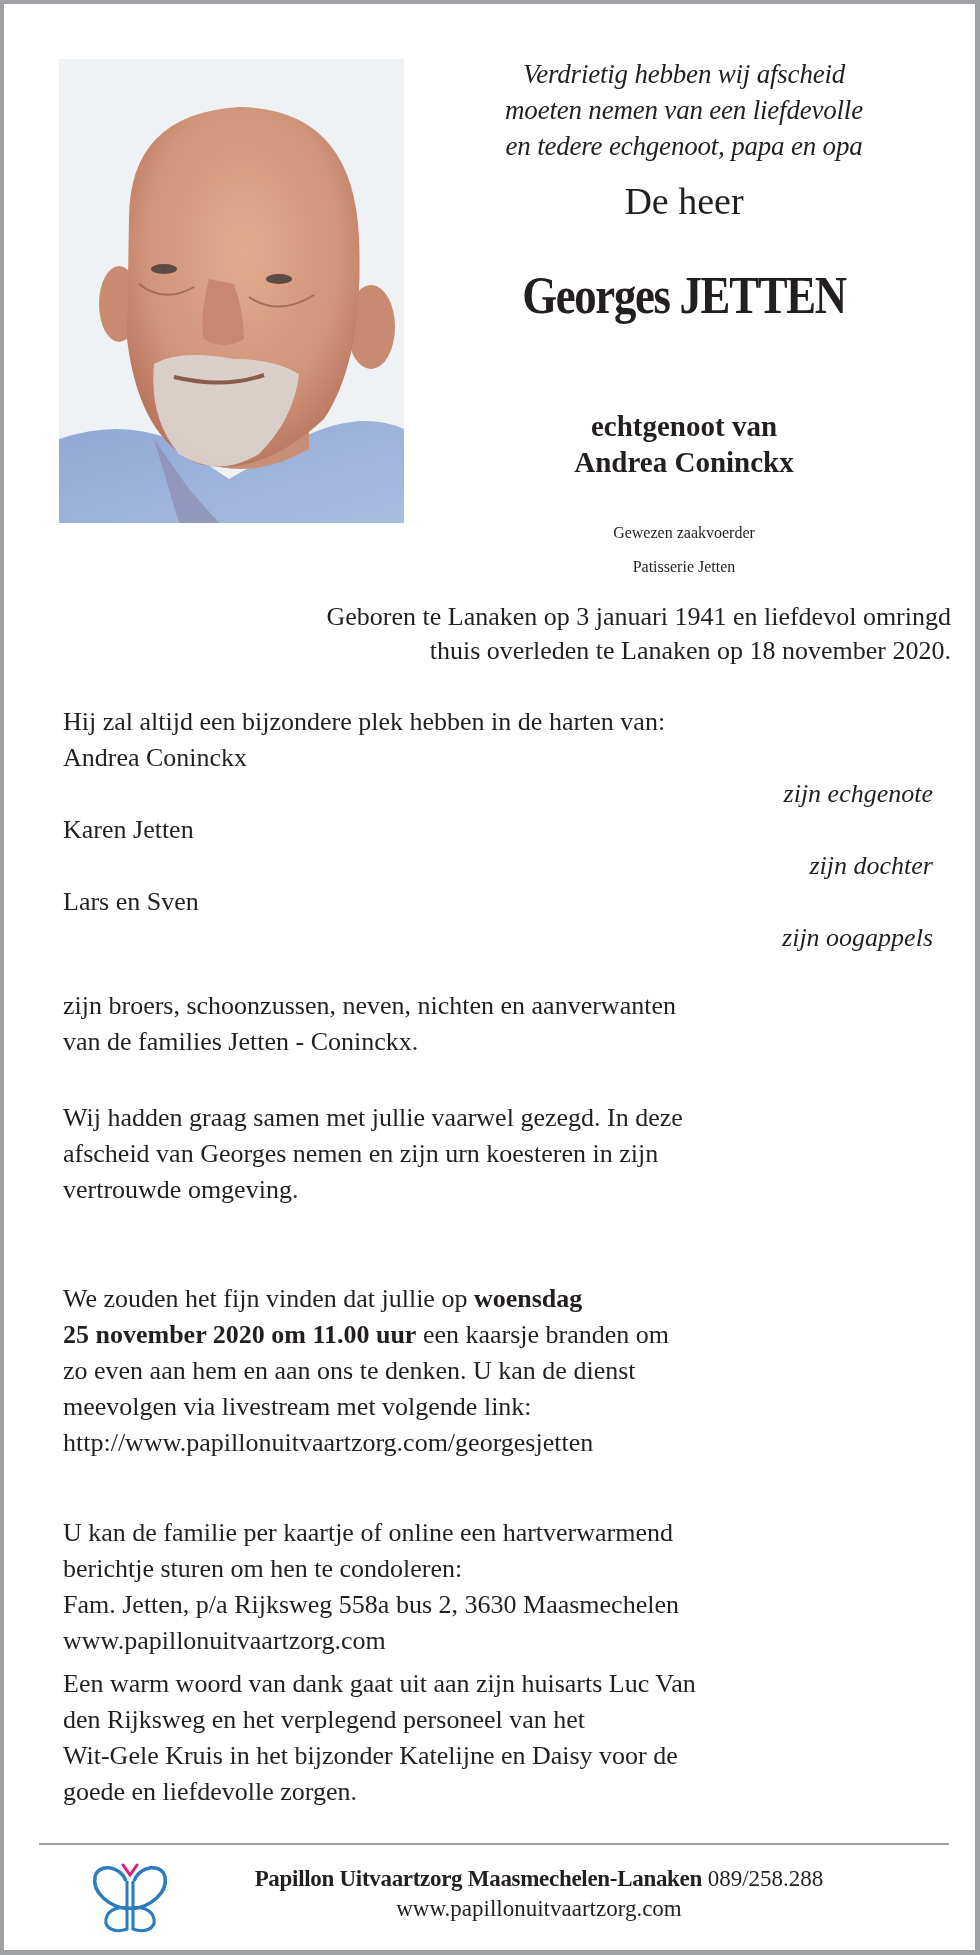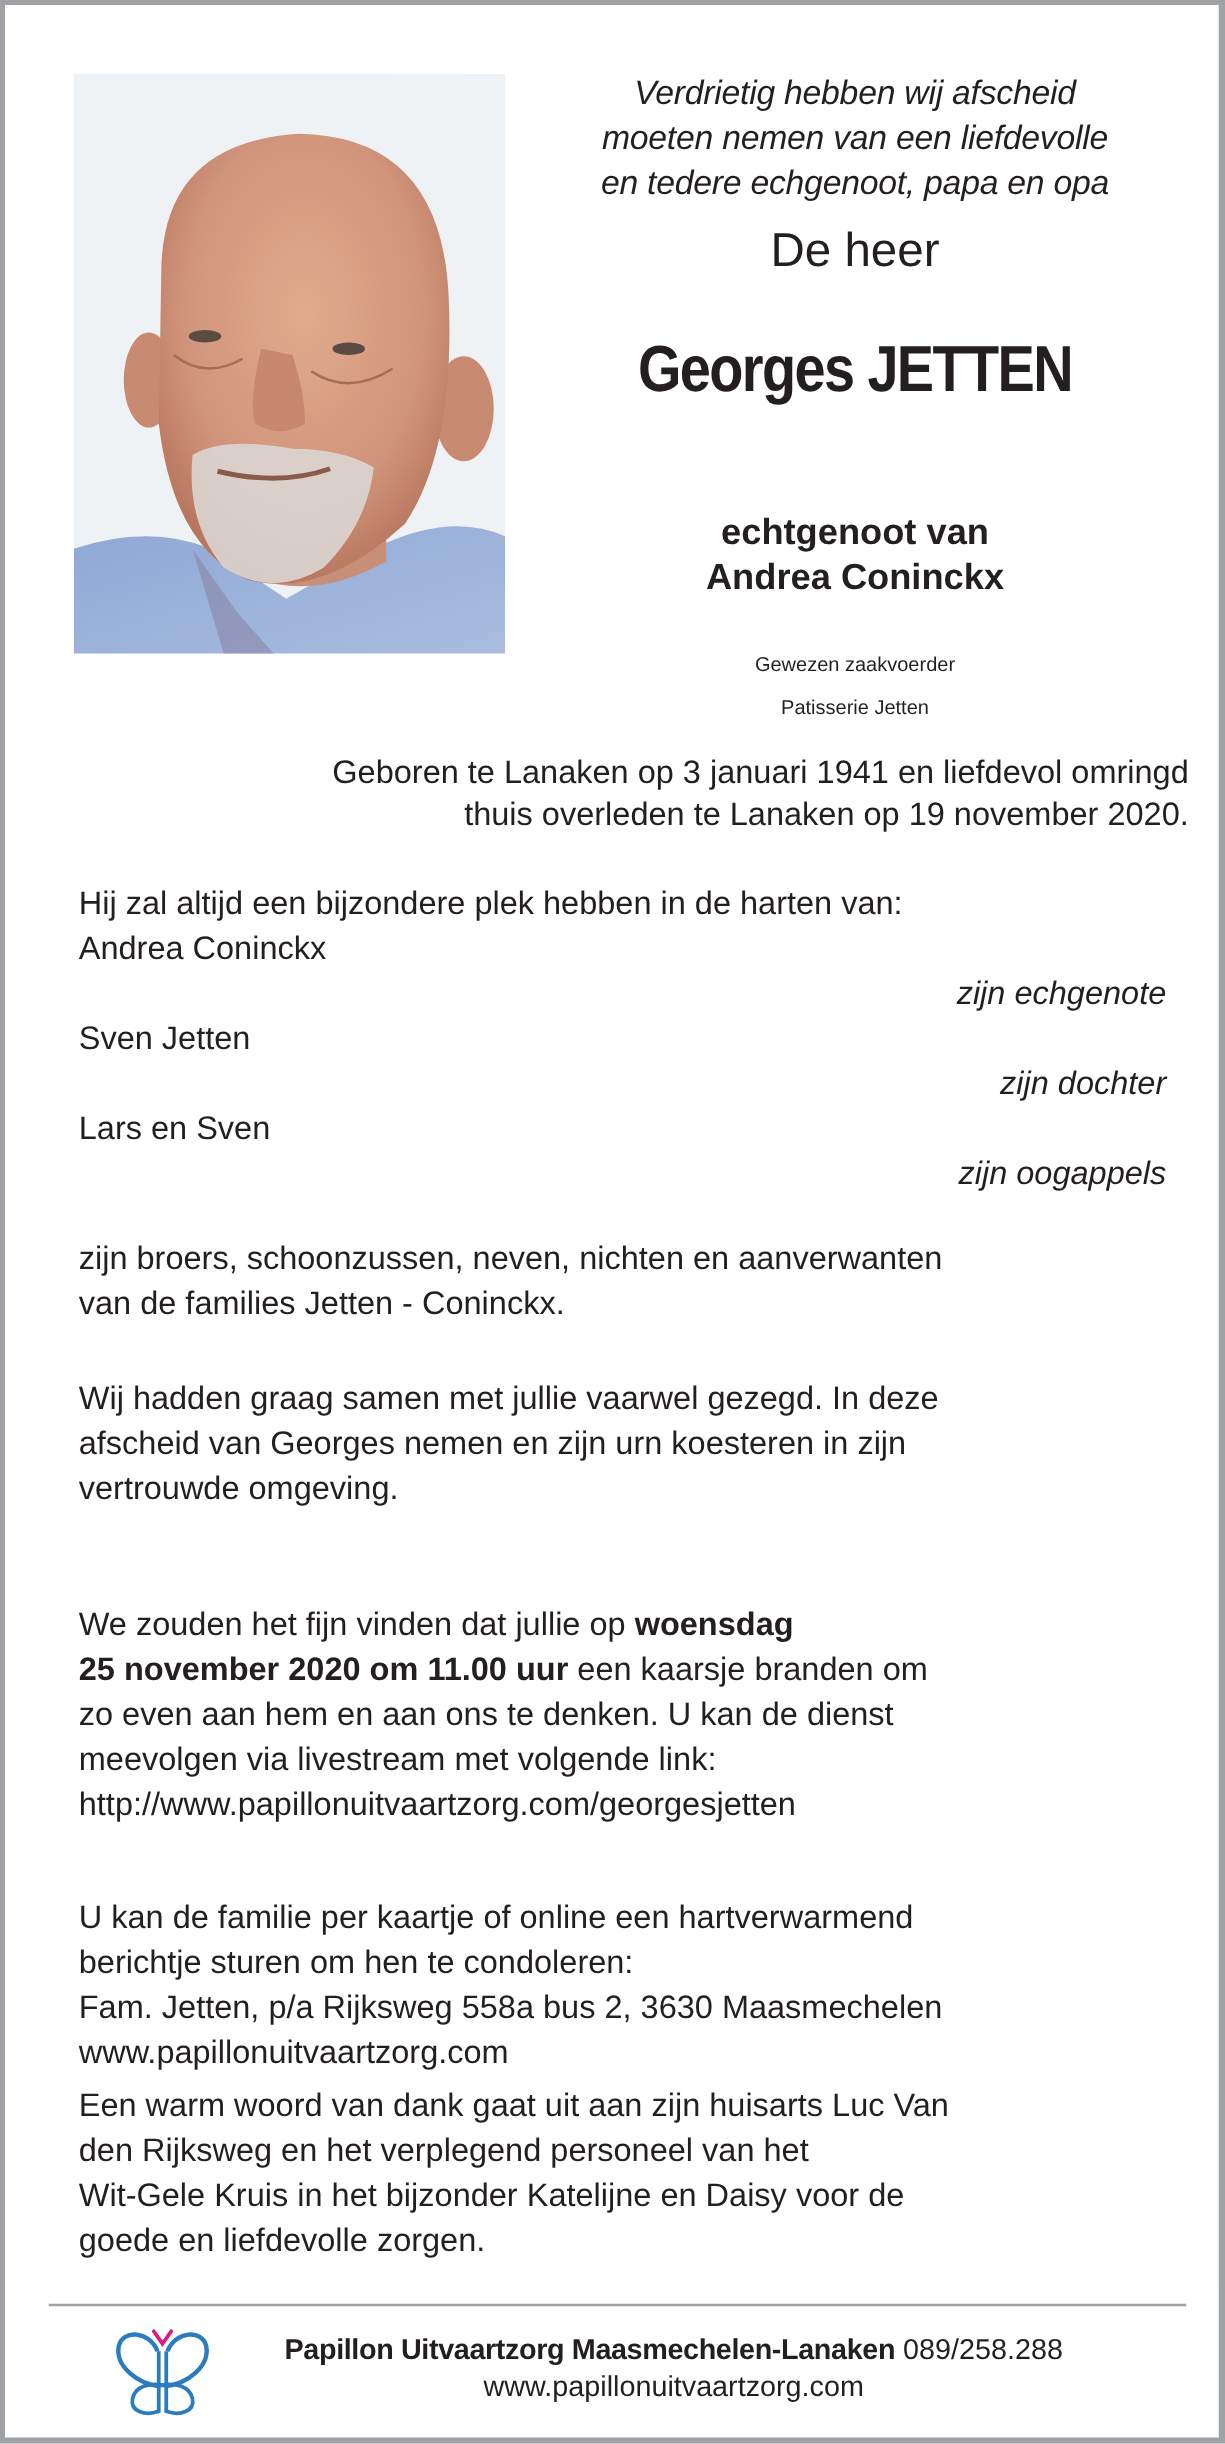--- a/index.html
+++ b/index.html
@@ -8,7 +8,7 @@
     position: absolute; left: 0; top: 0; width: 980px; height: 1955px;
     box-sizing: border-box; border: 4px solid #a0a1a4; border-bottom-width: 5px; border-right-width: 5px;
     background: #ffffff; color: #231f20;
-    font-family: Liberation Sans, sans-serif;
+    font-family: Liberation Serif, serif;
   }
   .abs { position: absolute; }
   .photo {

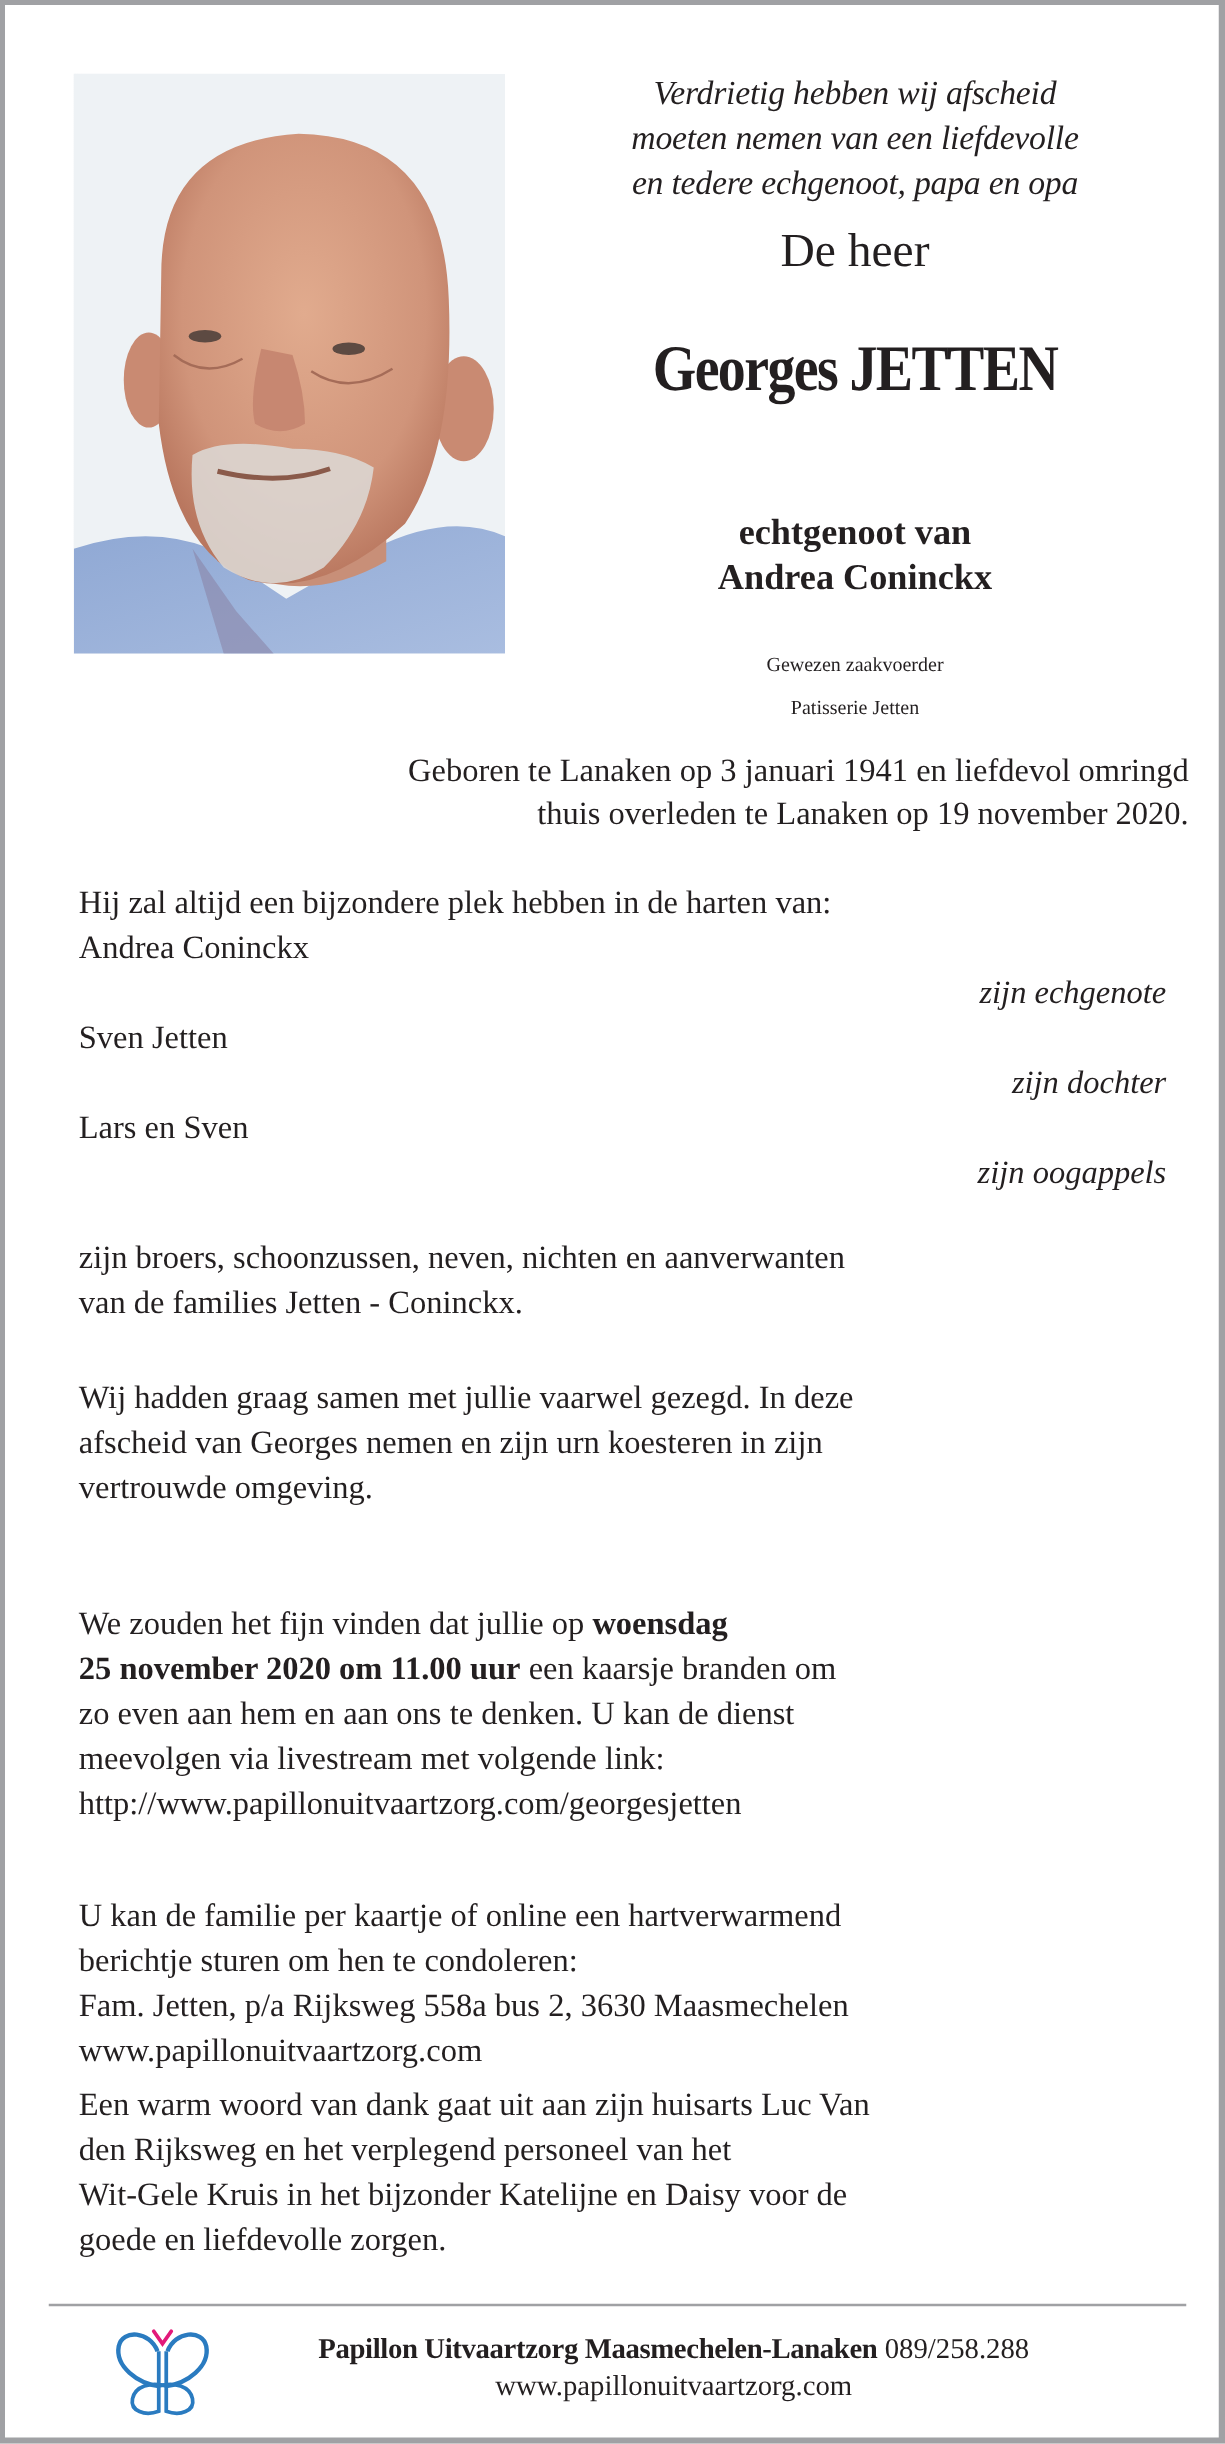--- a/index.html
+++ b/index.html
@@ -108,7 +108,7 @@
 
   <div class="abs born">
     <div>Geboren te Lanaken op 3 januari 1941 en liefdevol omringd</div>
-    <div>thuis overleden te Lanaken op 19 november 2020.</div>
+    <div>thuis overleden te Lanaken op 18 november 2020.</div>
   </div>
 
   <div class="abs para" style="top:700px;">

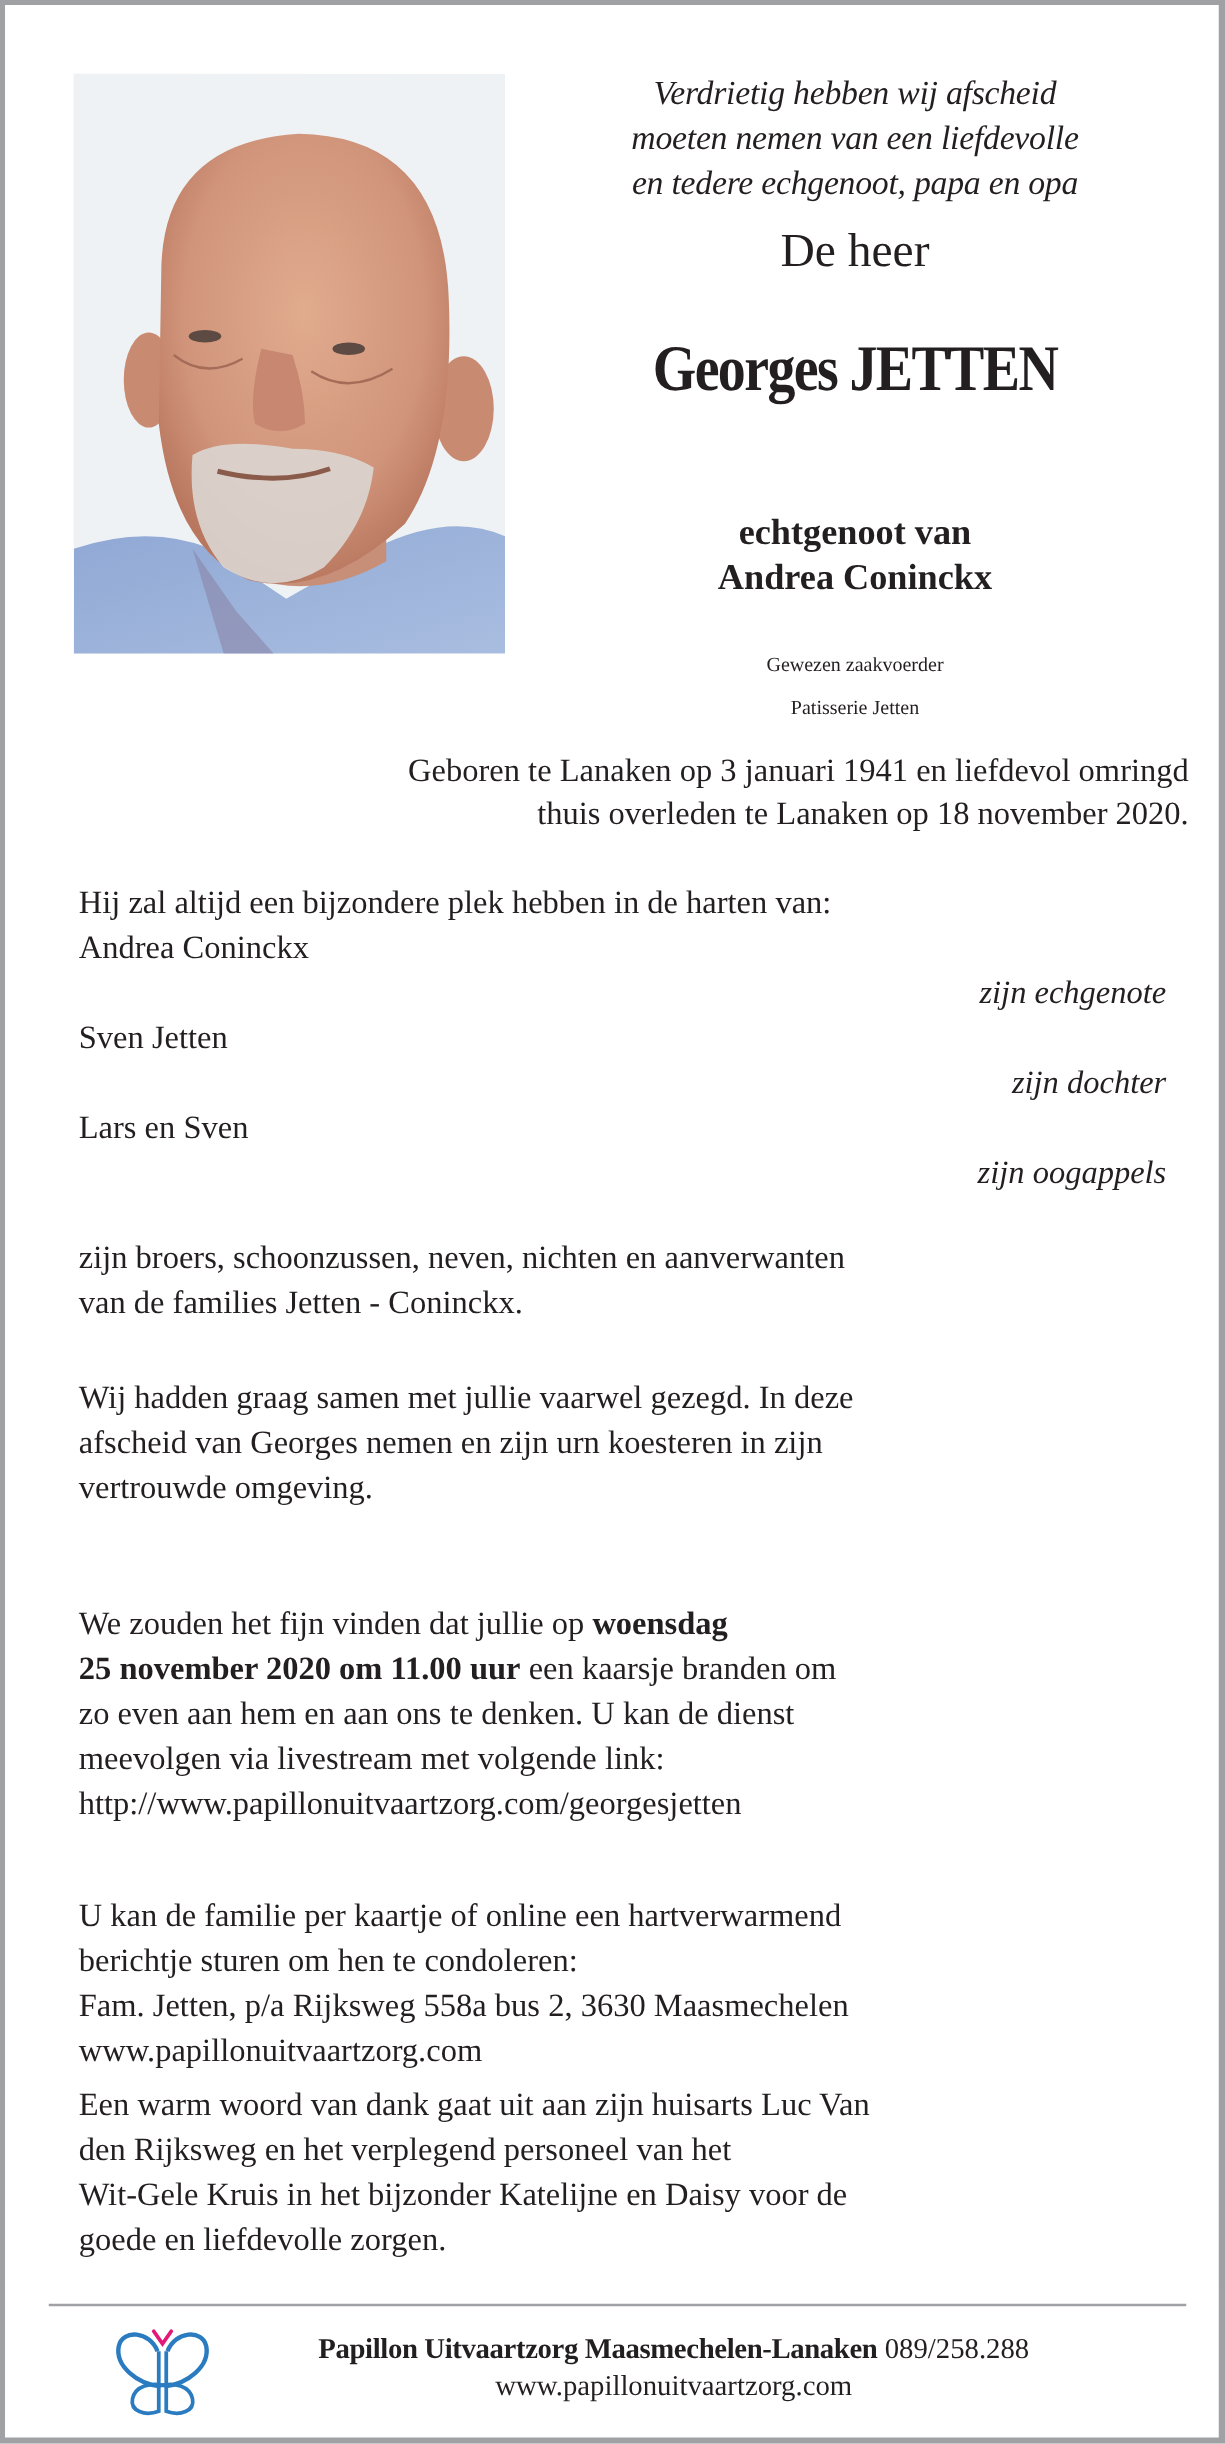--- a/index.html
+++ b/index.html
@@ -117,7 +117,7 @@
     <div class="family-row">
       <span class="rel">zijn echgenote</span>
     </div>
-    <div>Sven Jetten</div>
+    <div>Karen Jetten</div>
     <div class="family-row">
       <span class="rel">zijn dochter</span>
     </div>

